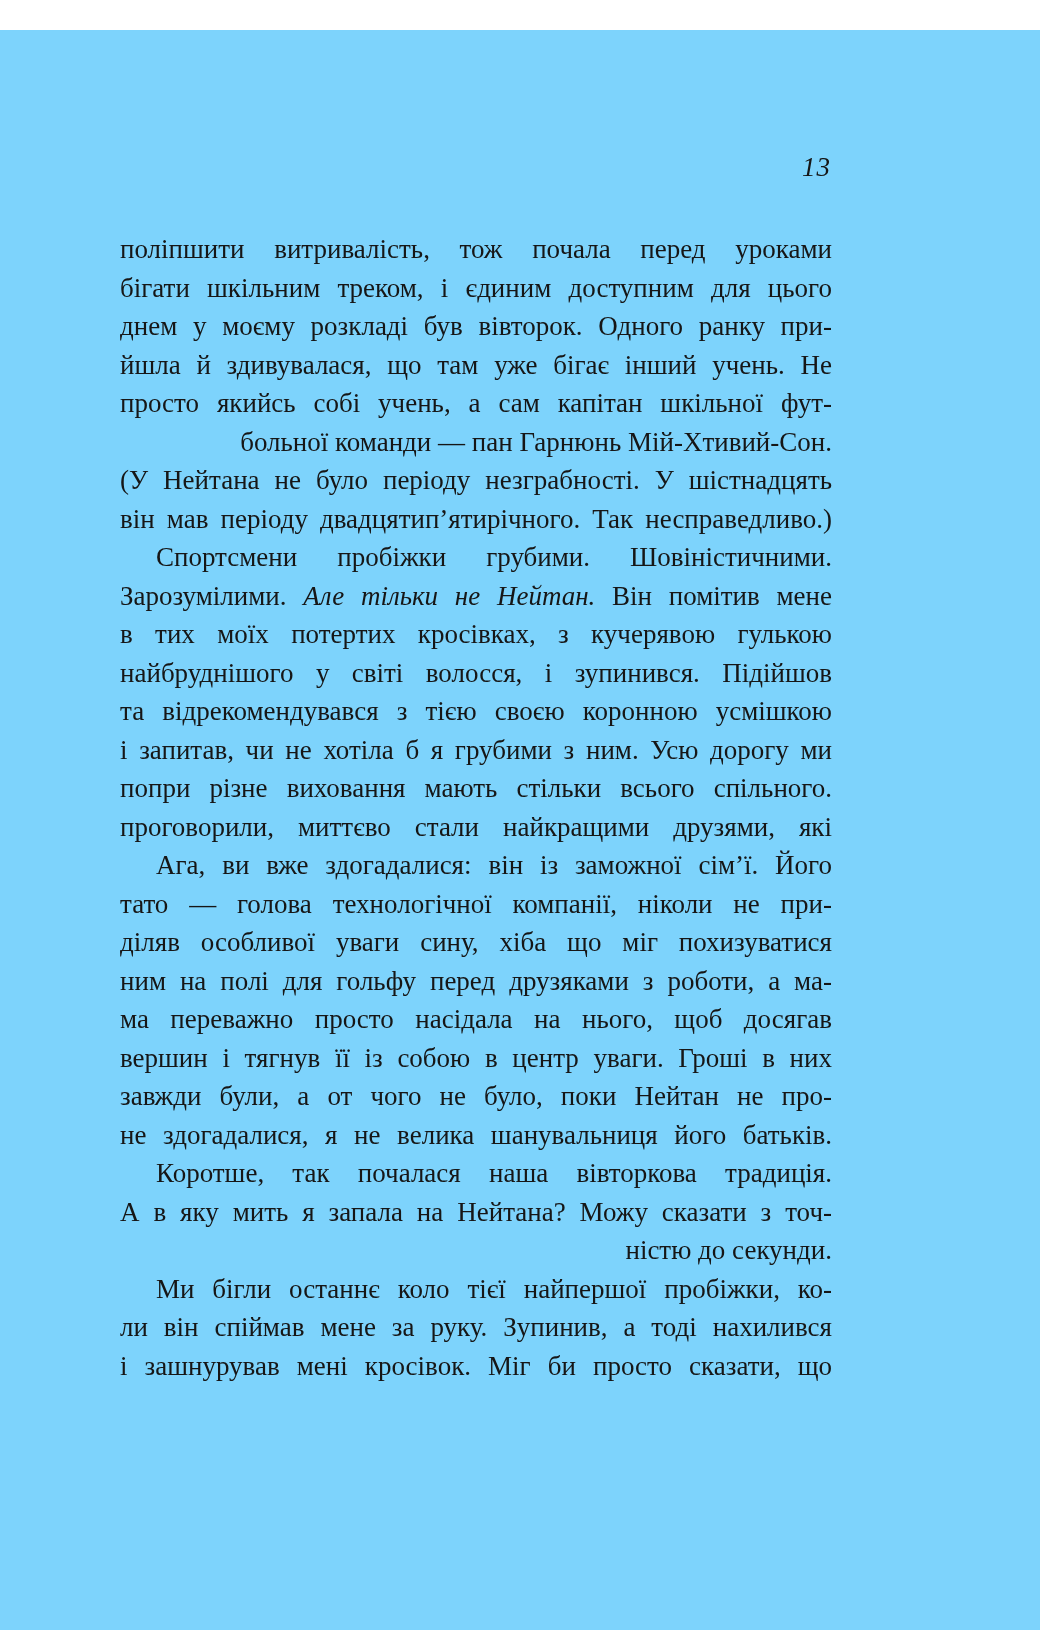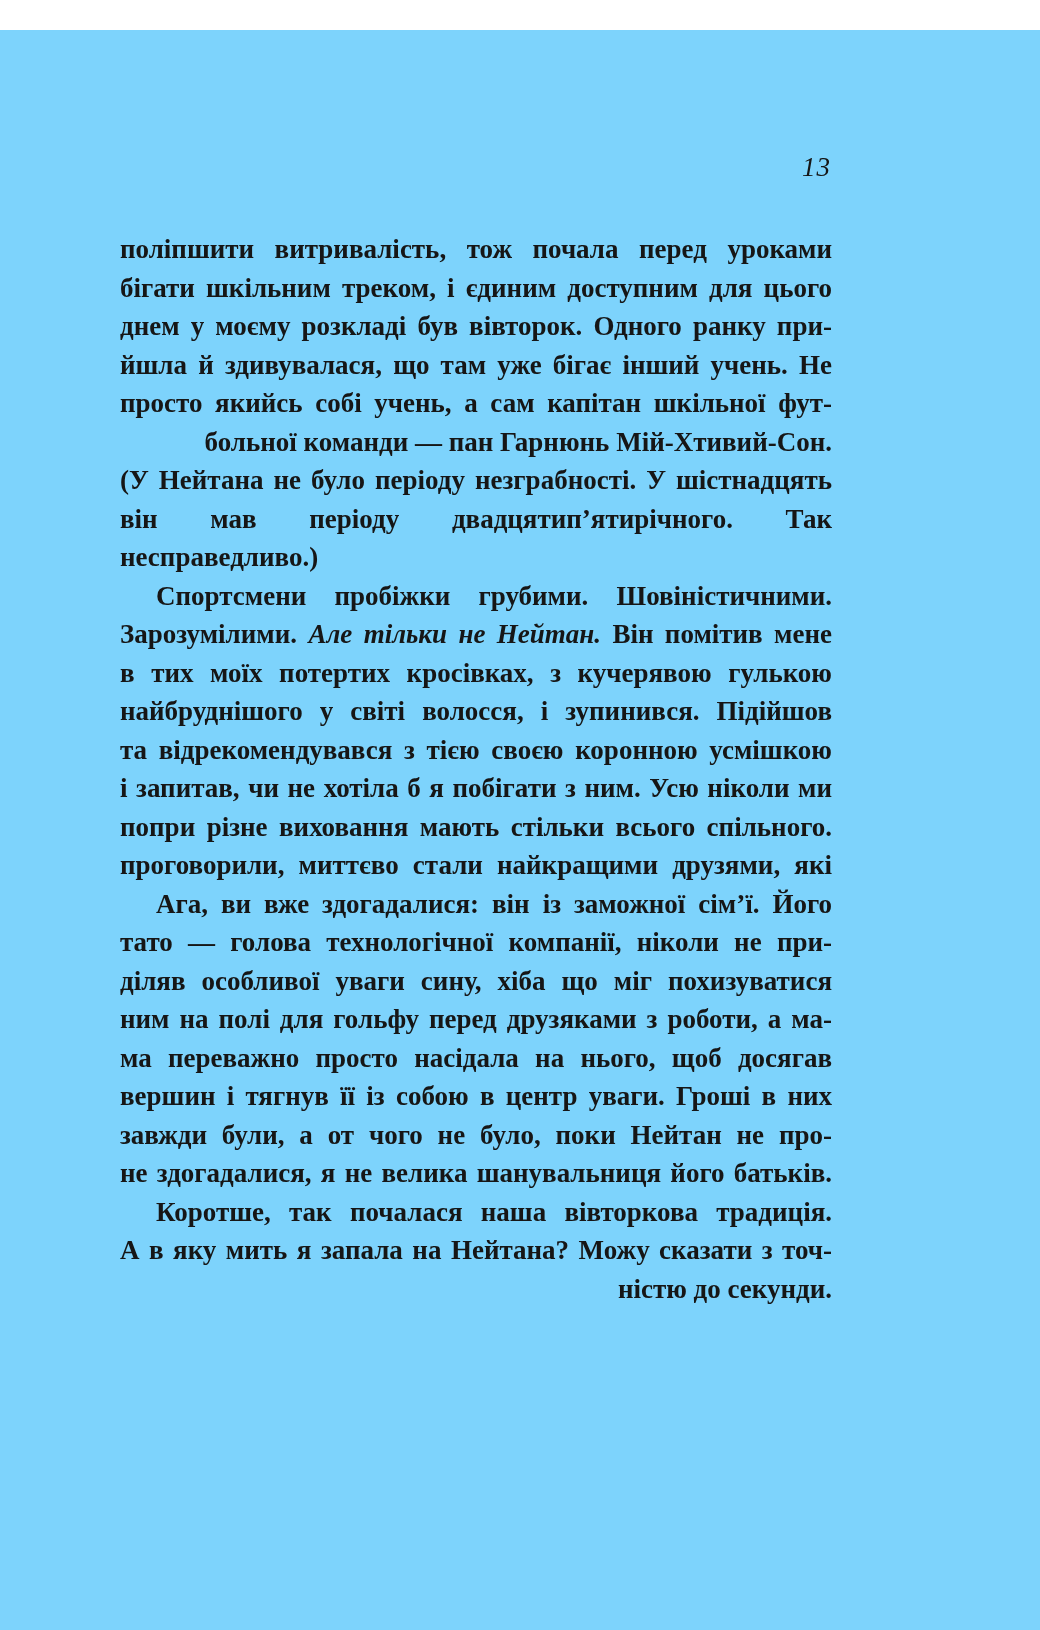--- a/index.html
+++ b/index.html
@@ -35,7 +35,7 @@
     font-size: 27px;
     line-height: 38.5px;
   }
-  .paragraph { margin: 0; font-weight: bold; }
+  .paragraph { margin: 0; }
   .line { text-align: right; white-space: nowrap; }
   .line.just {
     white-space: normal;

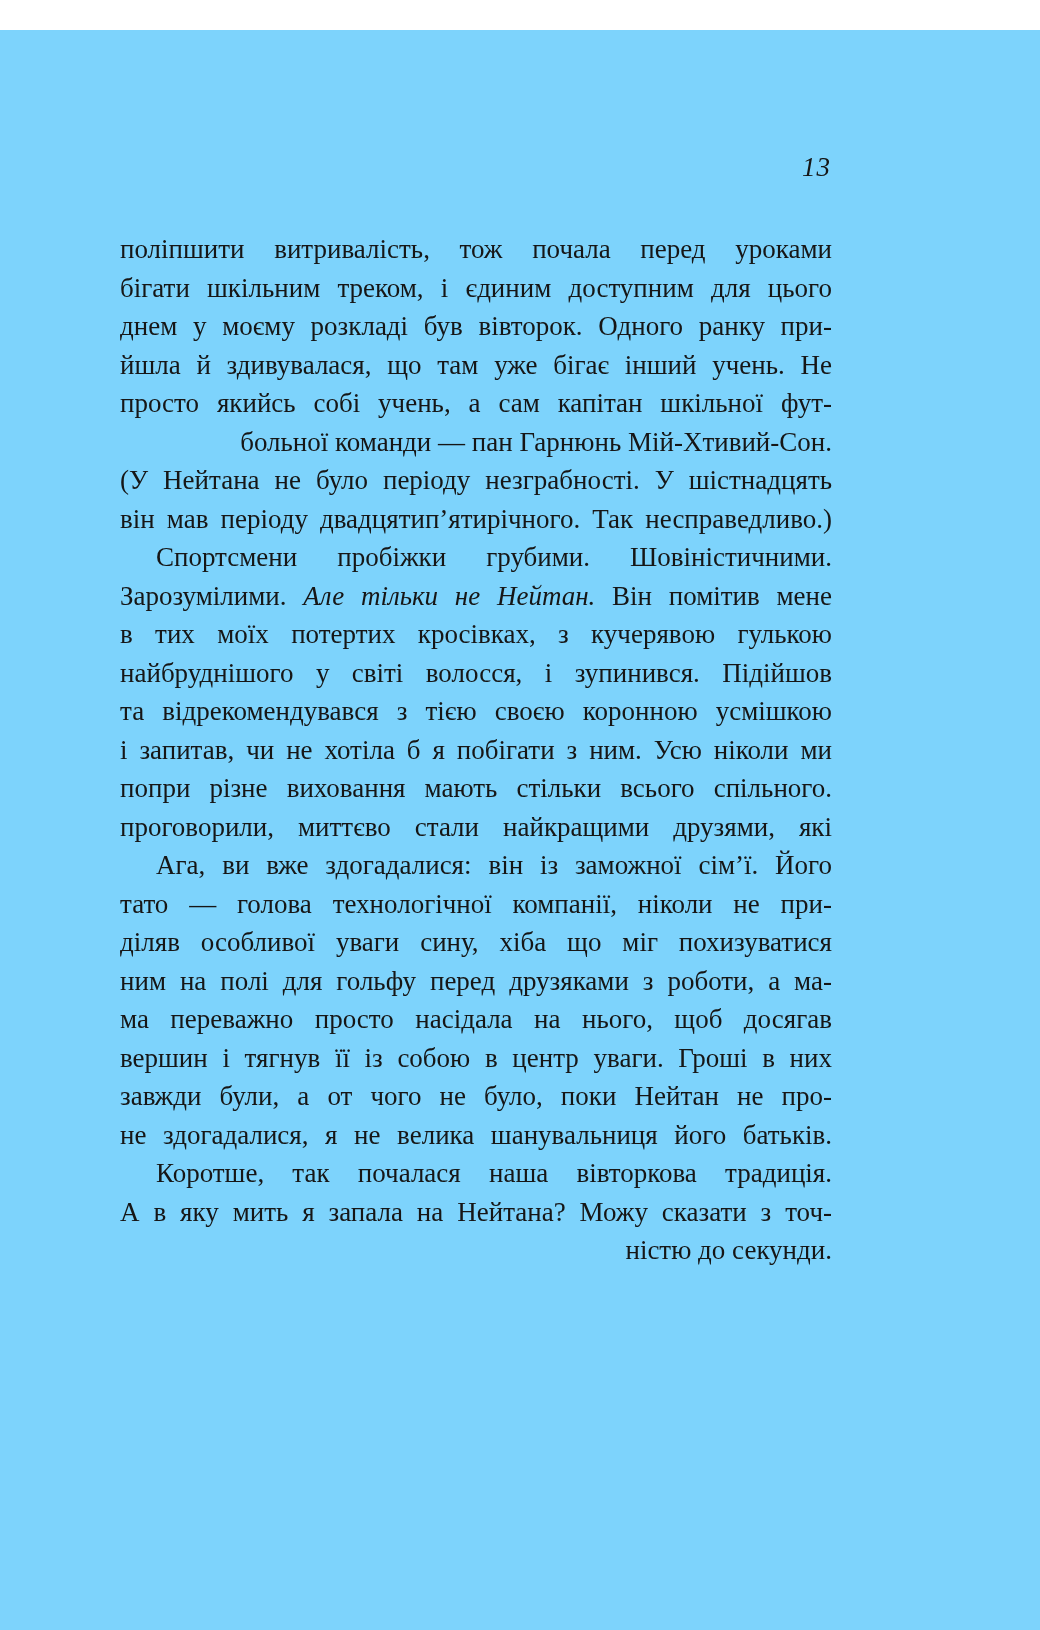--- a/index.html
+++ b/index.html
@@ -67,7 +67,7 @@
         <div class="line just"><span>в тих моїх потертих кросівках, з кучерявою гулькою</span></div>
         <div class="line just"><span>найбруднішого у світі волосся, і зупинився. Підійшов</span></div>
         <div class="line just"><span>та відрекомендувався з тією своєю коронною усмішкою</span></div>
-        <div class="line just"><span>і запитав, чи не хотіла б я побігати з ним. Усю ніколи ми</span></div>
+        <div class="line just"><span>і запитав, чи не хотіла б я грубими з ним. Усю дорогу ми</span></div>
         <div class="line just"><span>попри різне виховання мають стільки всього спільного.</span></div>
         <div class="line just"><span>проговорили, миттєво стали найкращими друзями, які</span></div>
       </div>

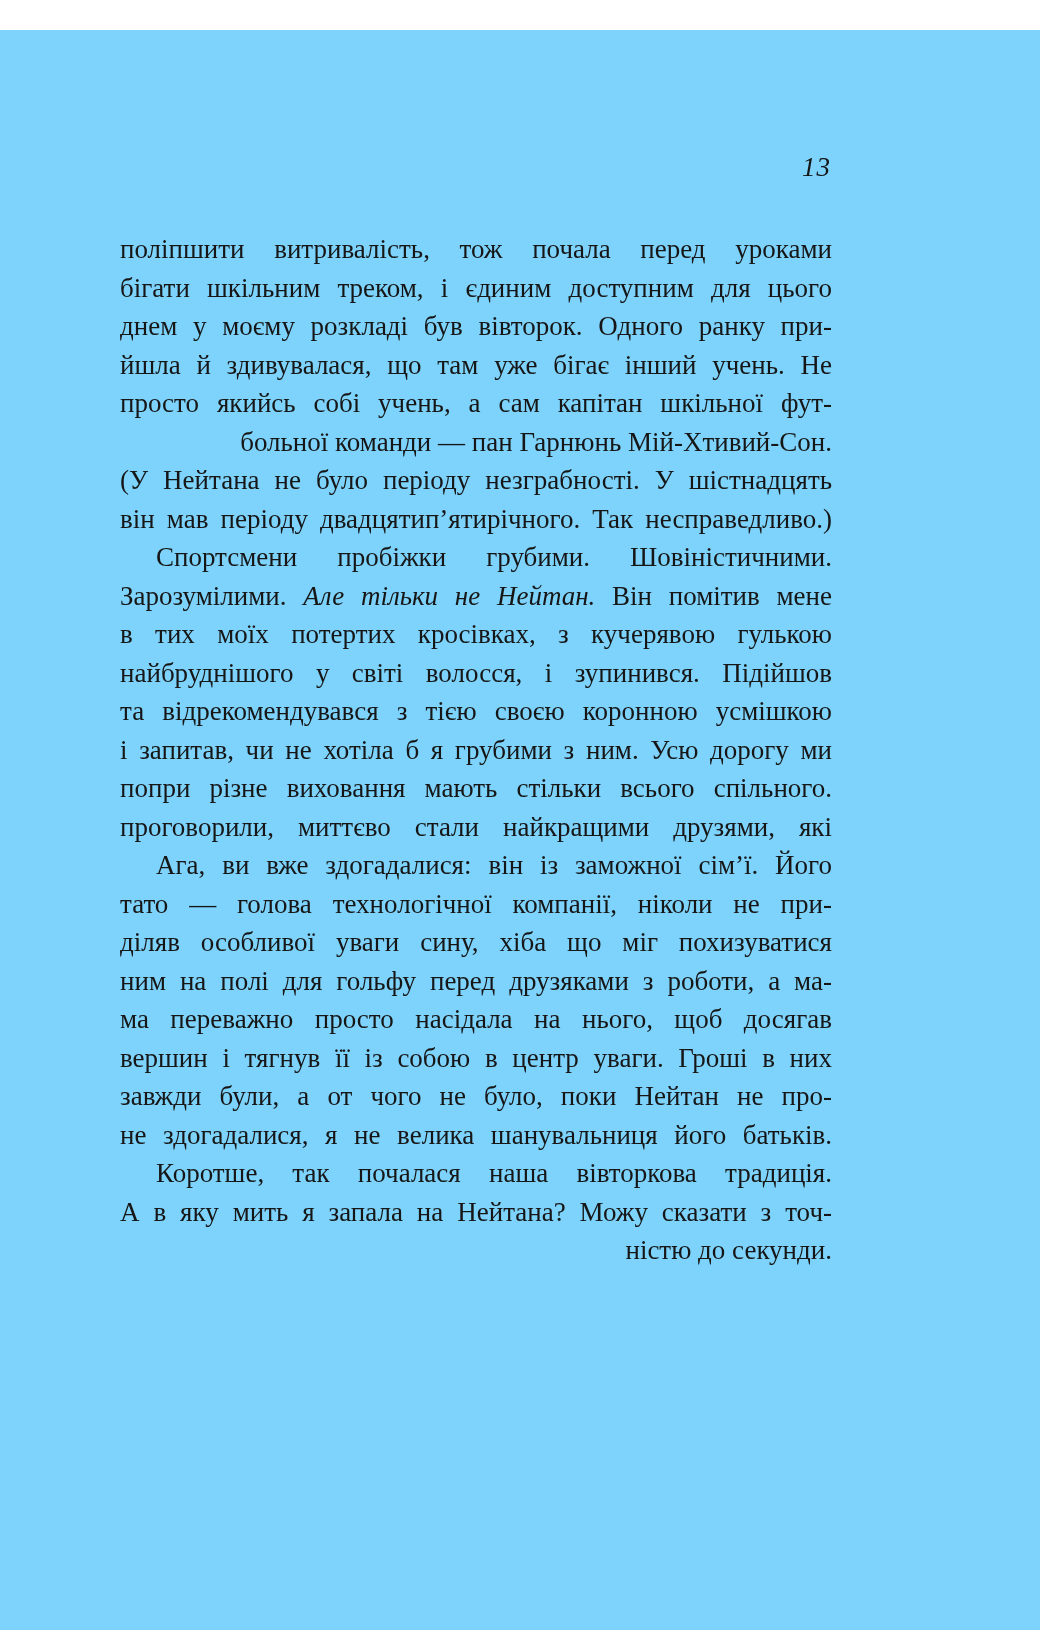--- a/index.html
+++ b/index.html
@@ -86,6 +86,11 @@
         <div class="line just"><span>А в яку мить я запала на Нейтана? Можу сказати з точ-</span></div>
         <div class="line"><span>ністю до секунди.</span></div>
       </div>
+      <div class="paragraph">
+        <div class="line just indent"><span>Ми бігли останнє коло тієї найпершої пробіжки, ко-</span></div>
+        <div class="line just"><span>ли він спіймав мене за руку. Зупинив, а тоді нахилився</span></div>
+        <div class="line just"><span>і зашнурував мені кросівок. Міг би просто сказати, що</span></div>
+      </div>
     </div>
 </div>
 

